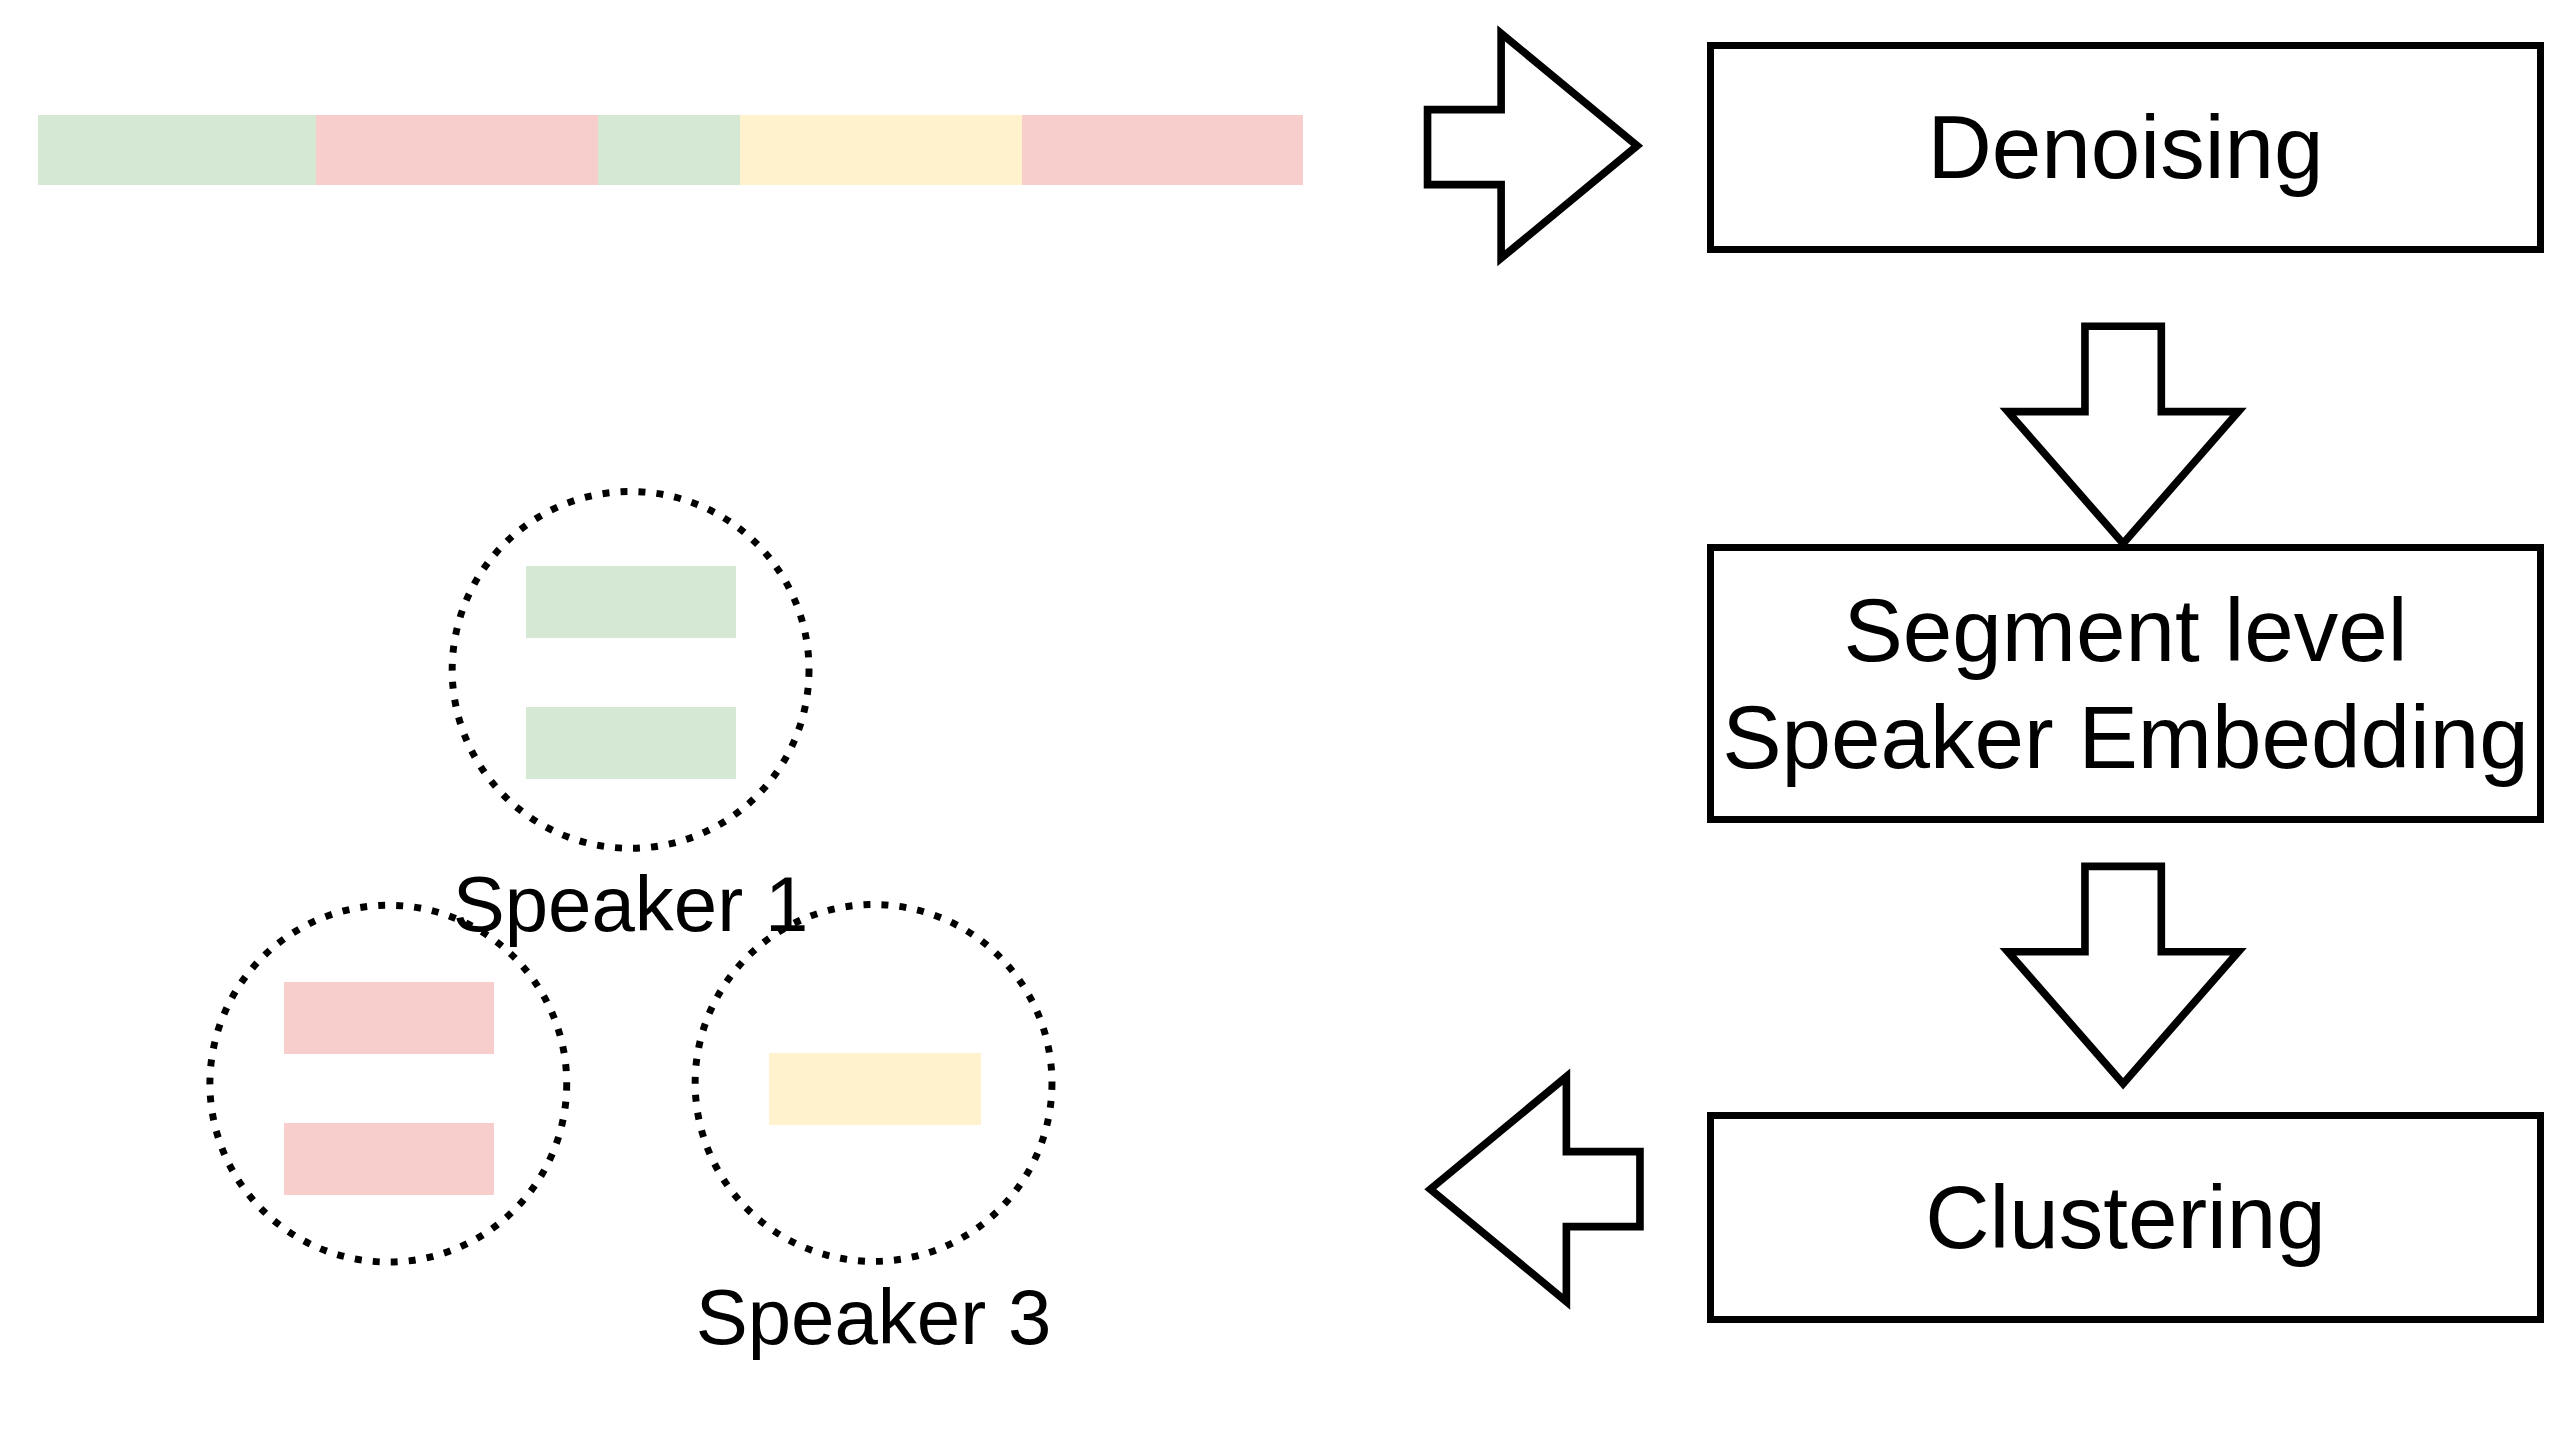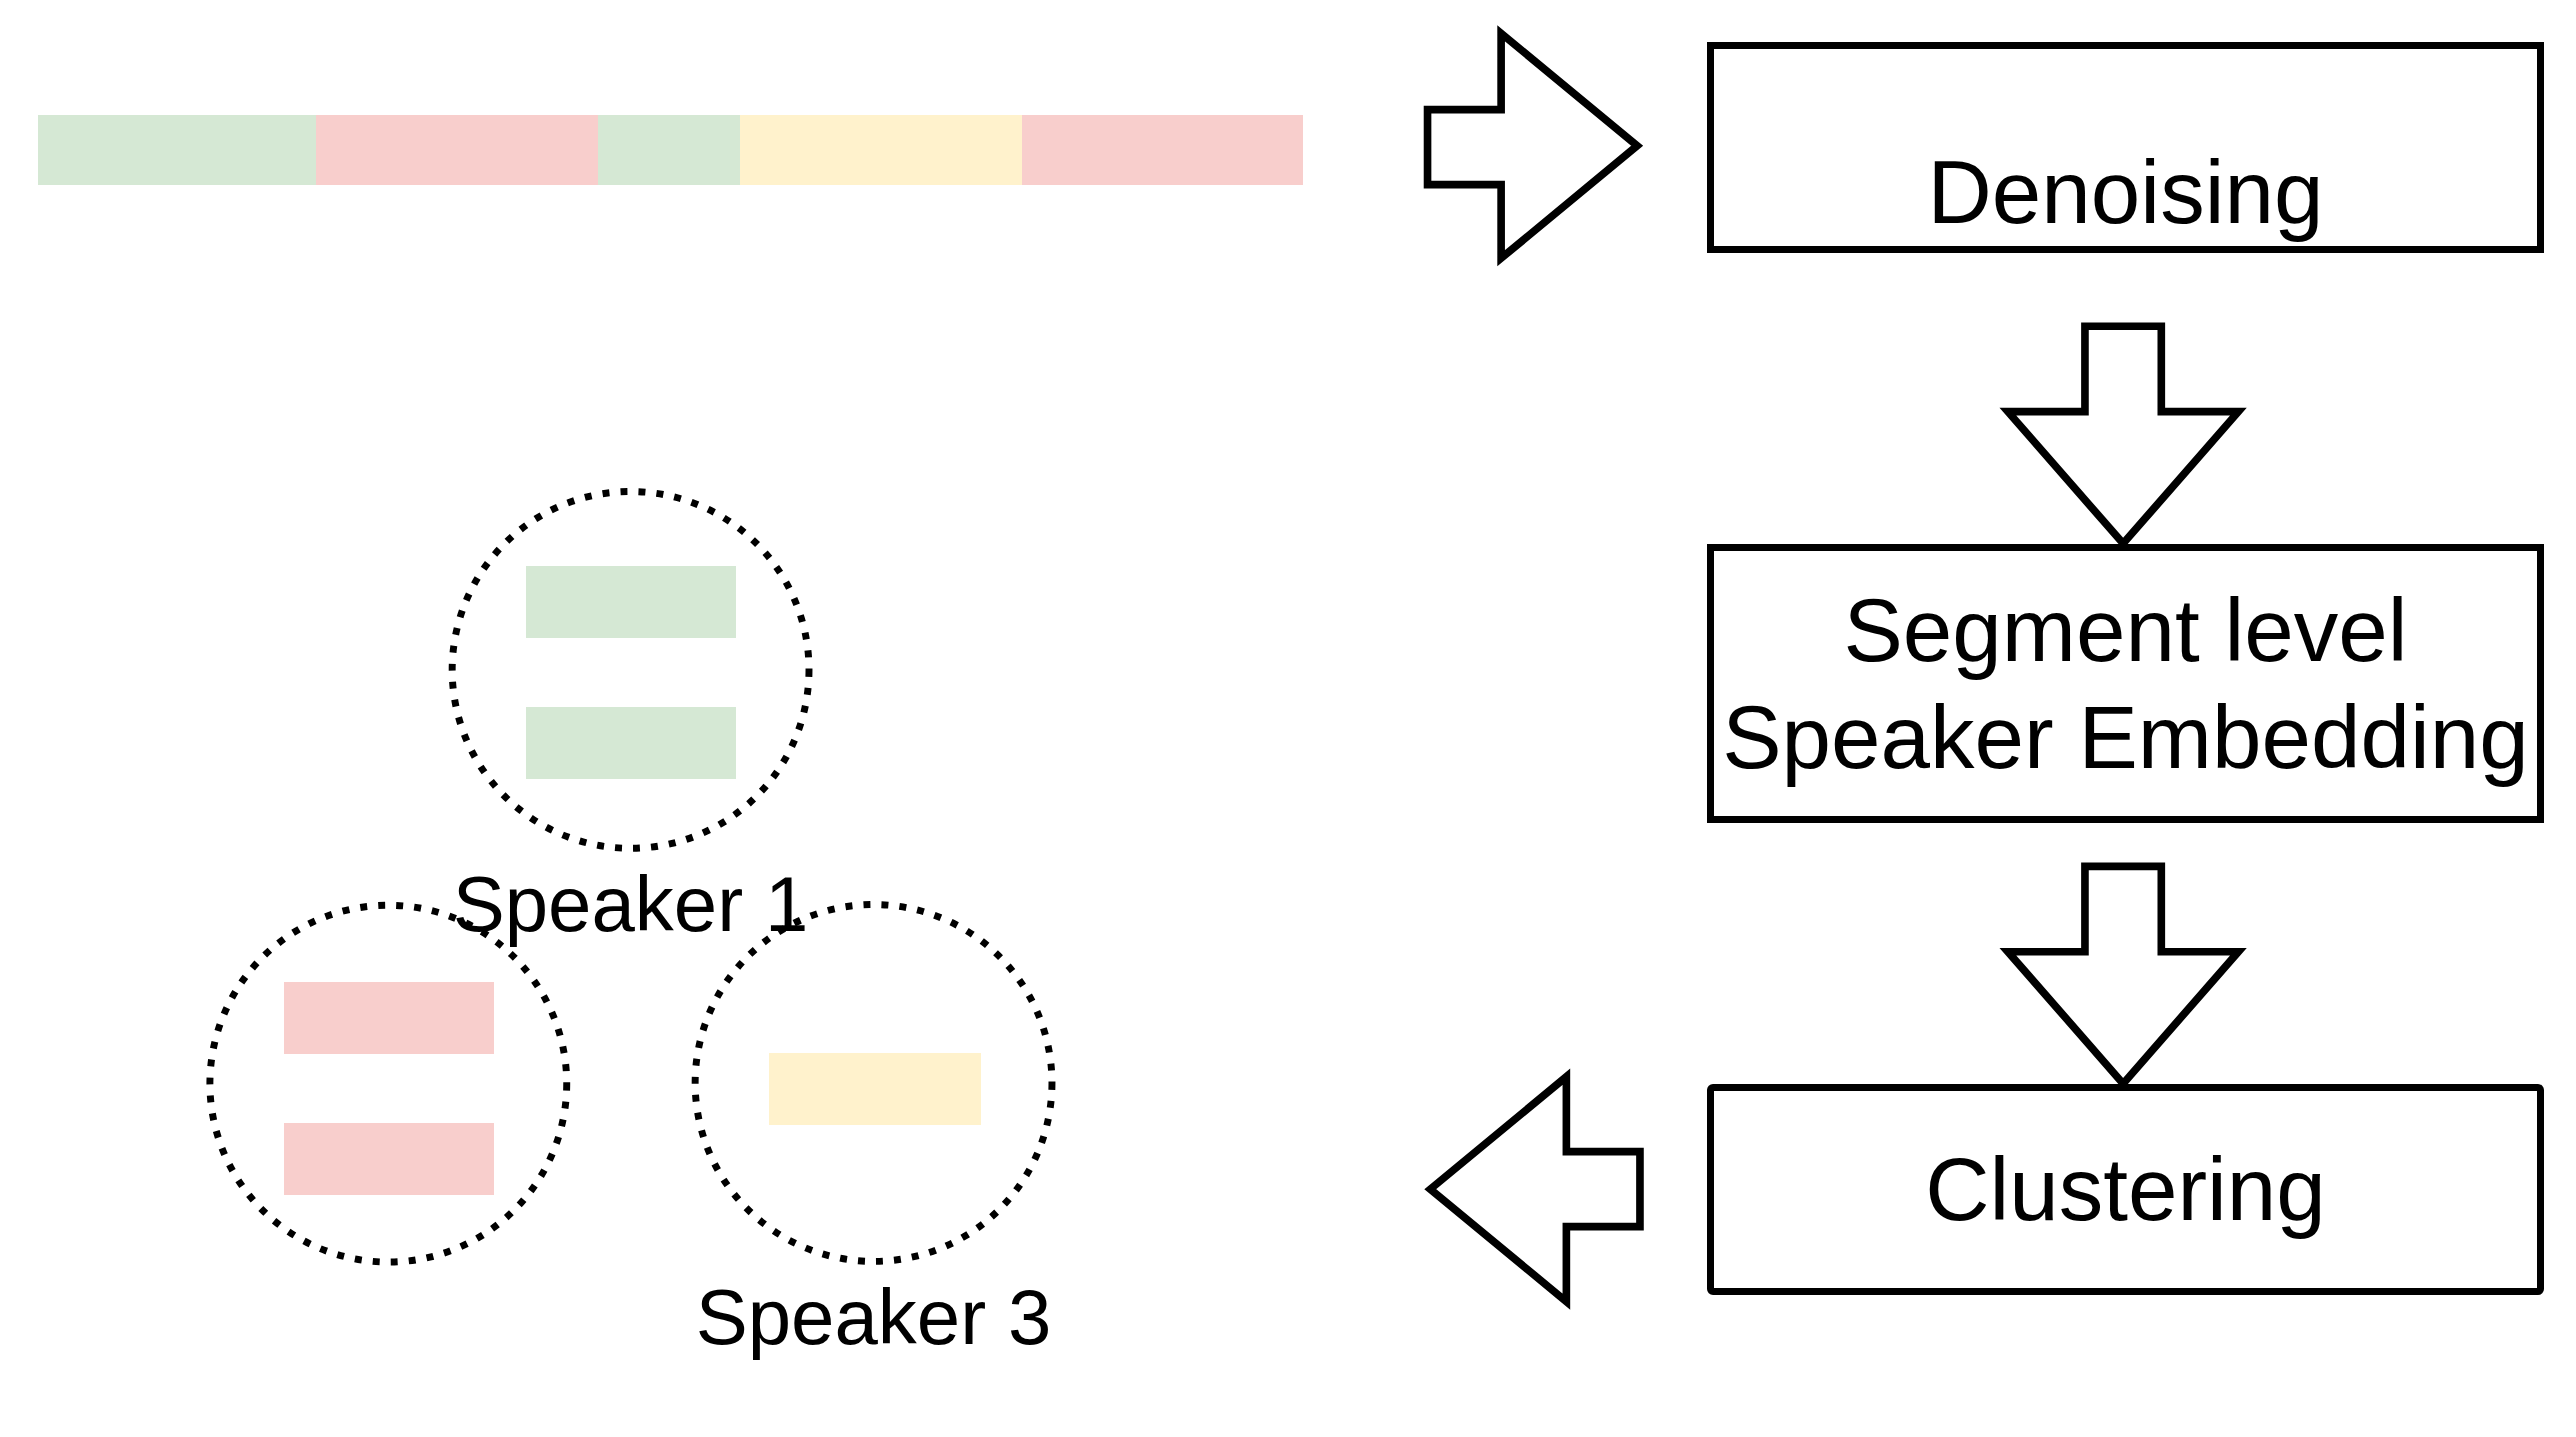--- a/index.html
+++ b/index.html
@@ -32,7 +32,7 @@
     font-size:89px;line-height:1.2;text-align:center;
   }
   .box-label{white-space:pre-line;}
-  .box-denoising{top:42px;height:211px;align-items:flex-end;}
+  .box-denoising{top:42px;height:211px;}
   .box-embedding{top:544px;height:279px;}
   .box-clustering{top:1084px;height:211px;border-radius:6px;}
   

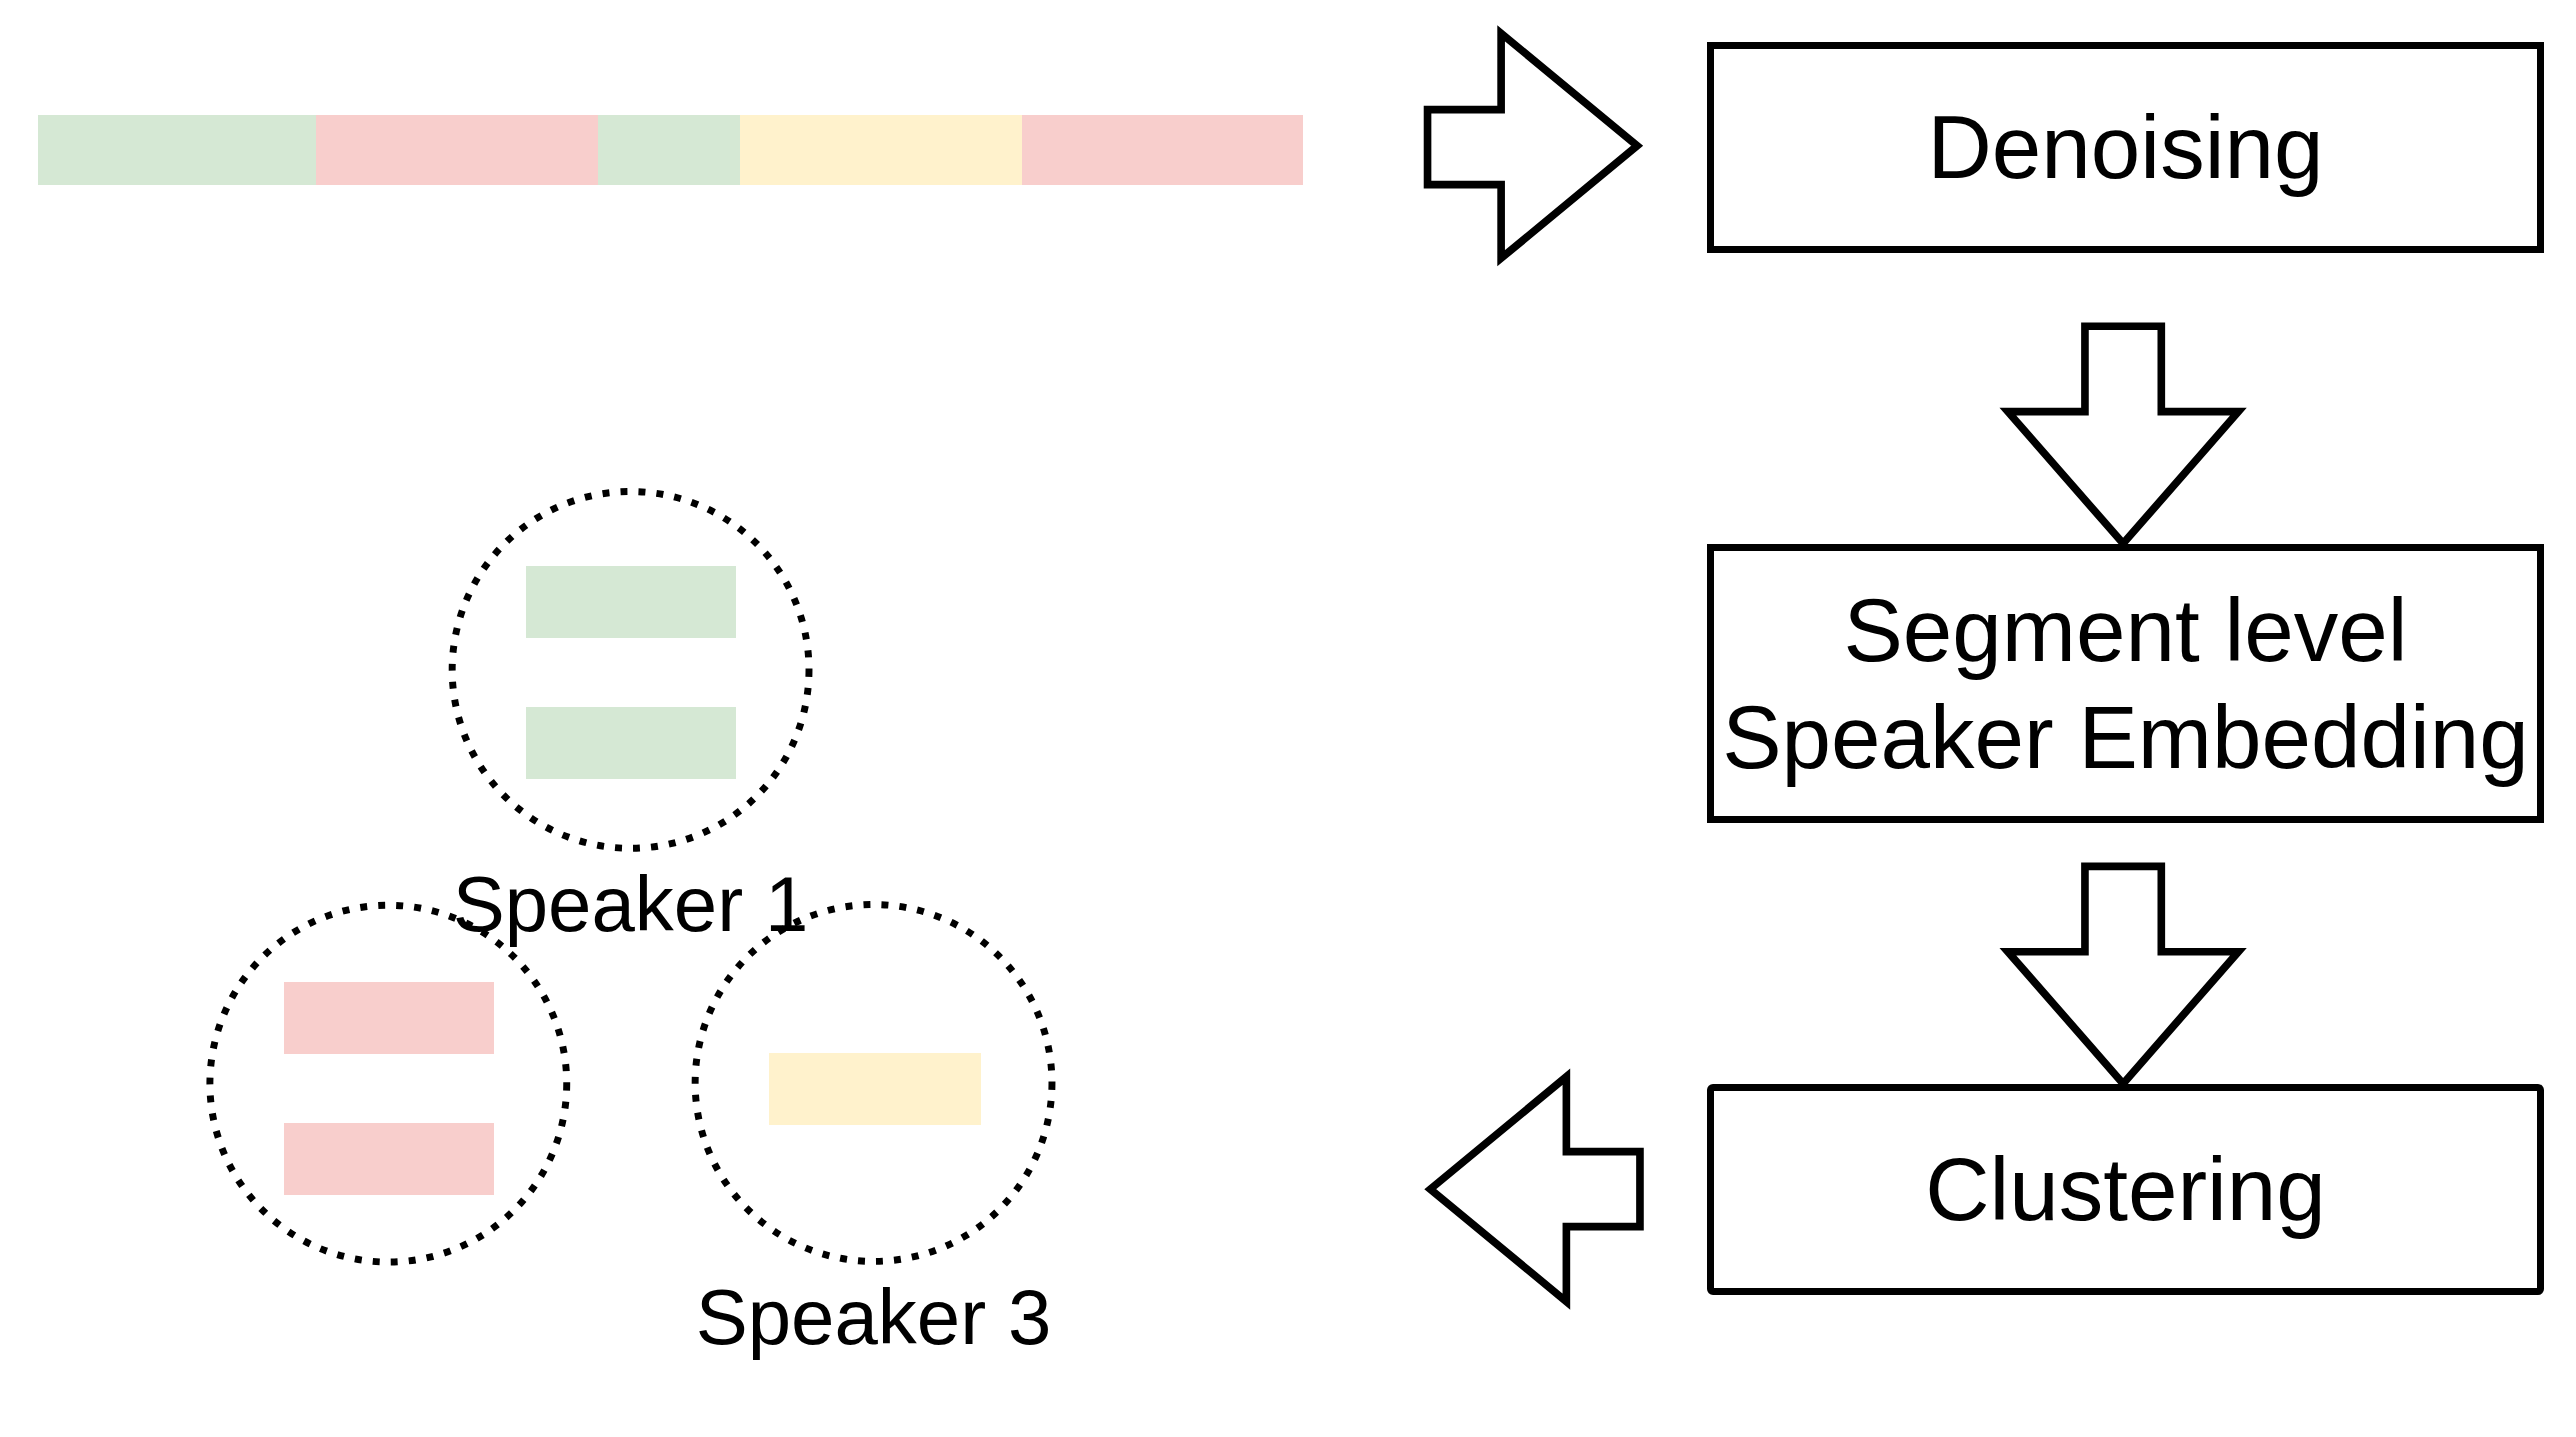--- a/index.html
+++ b/index.html
@@ -34,7 +34,7 @@
   .box-label{white-space:pre-line;}
   .box-denoising{top:42px;height:211px;}
   .box-embedding{top:544px;height:279px;}
-  .box-clustering{top:1084px;height:211px;border-radius:6px;}
+  .box-clustering{top:1112px;height:211px;}
   
   .bars{position:absolute;display:flex;flex-direction:column;}
   .cbar{height:72px;width:100%;flex:none;}

